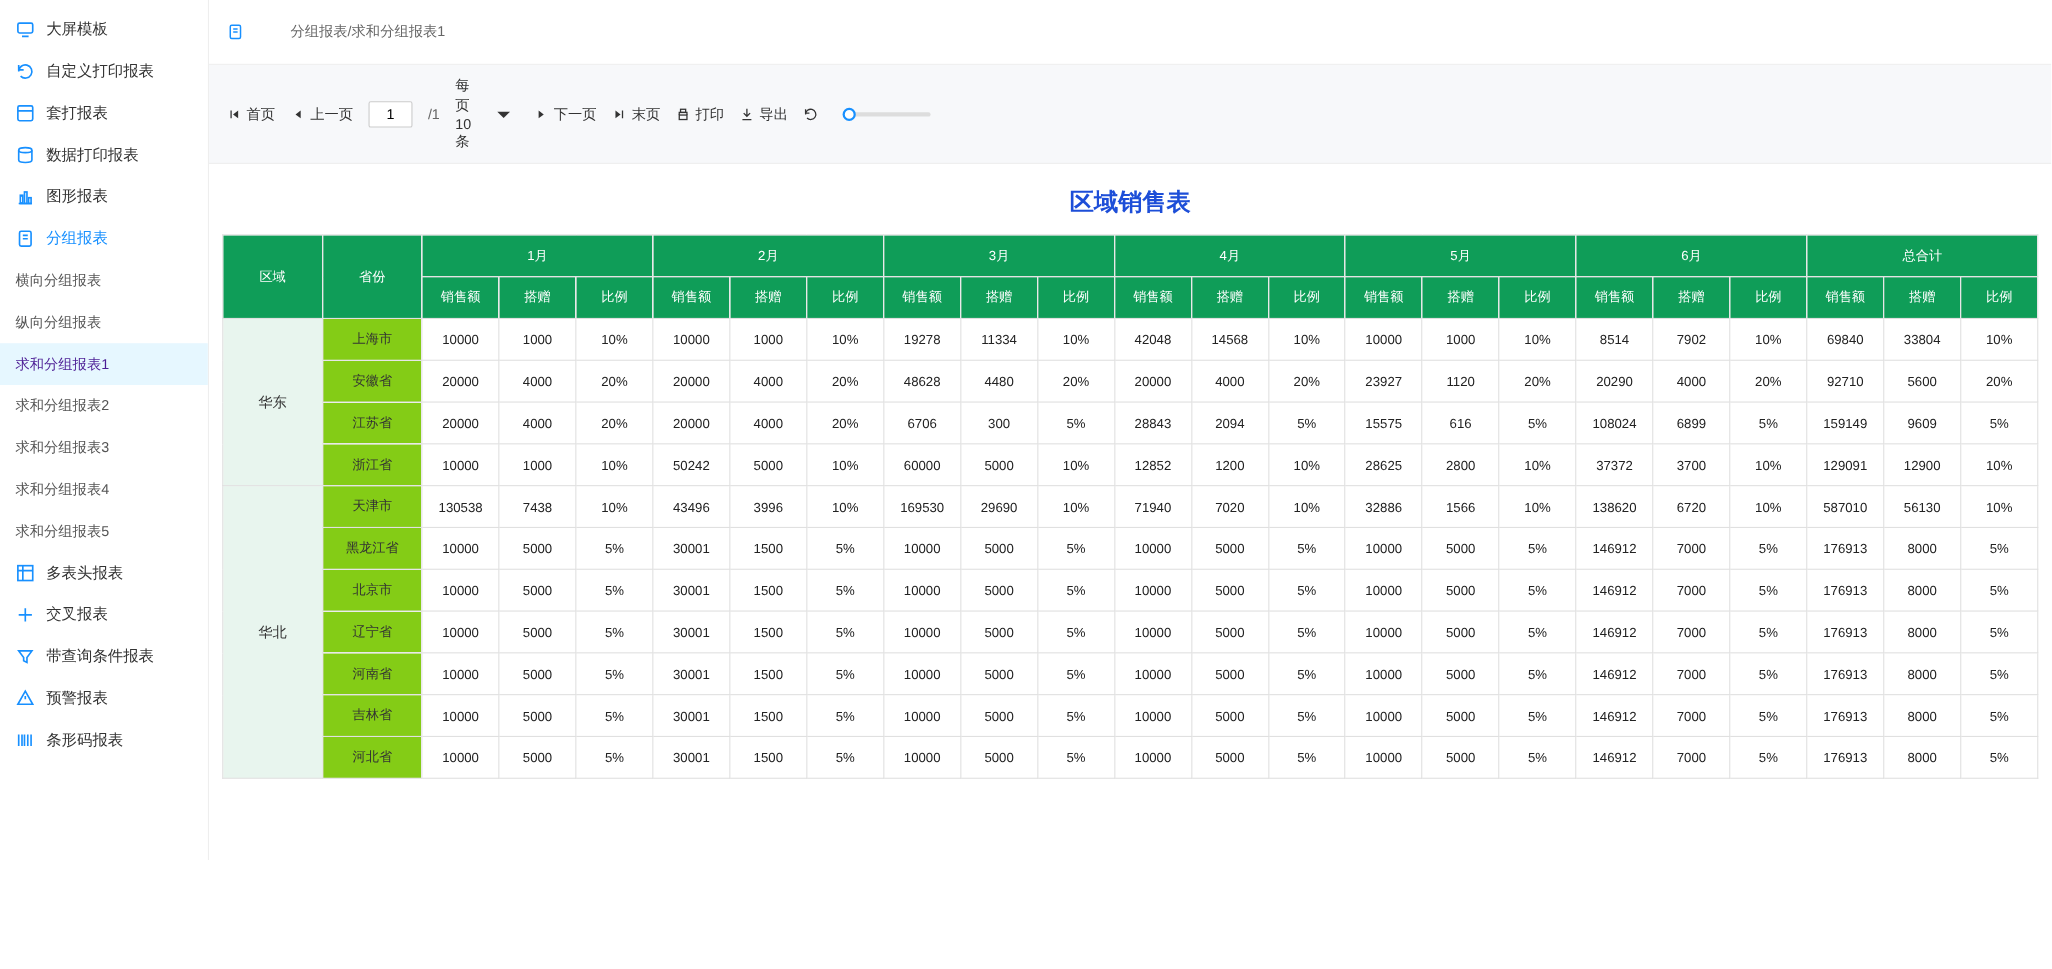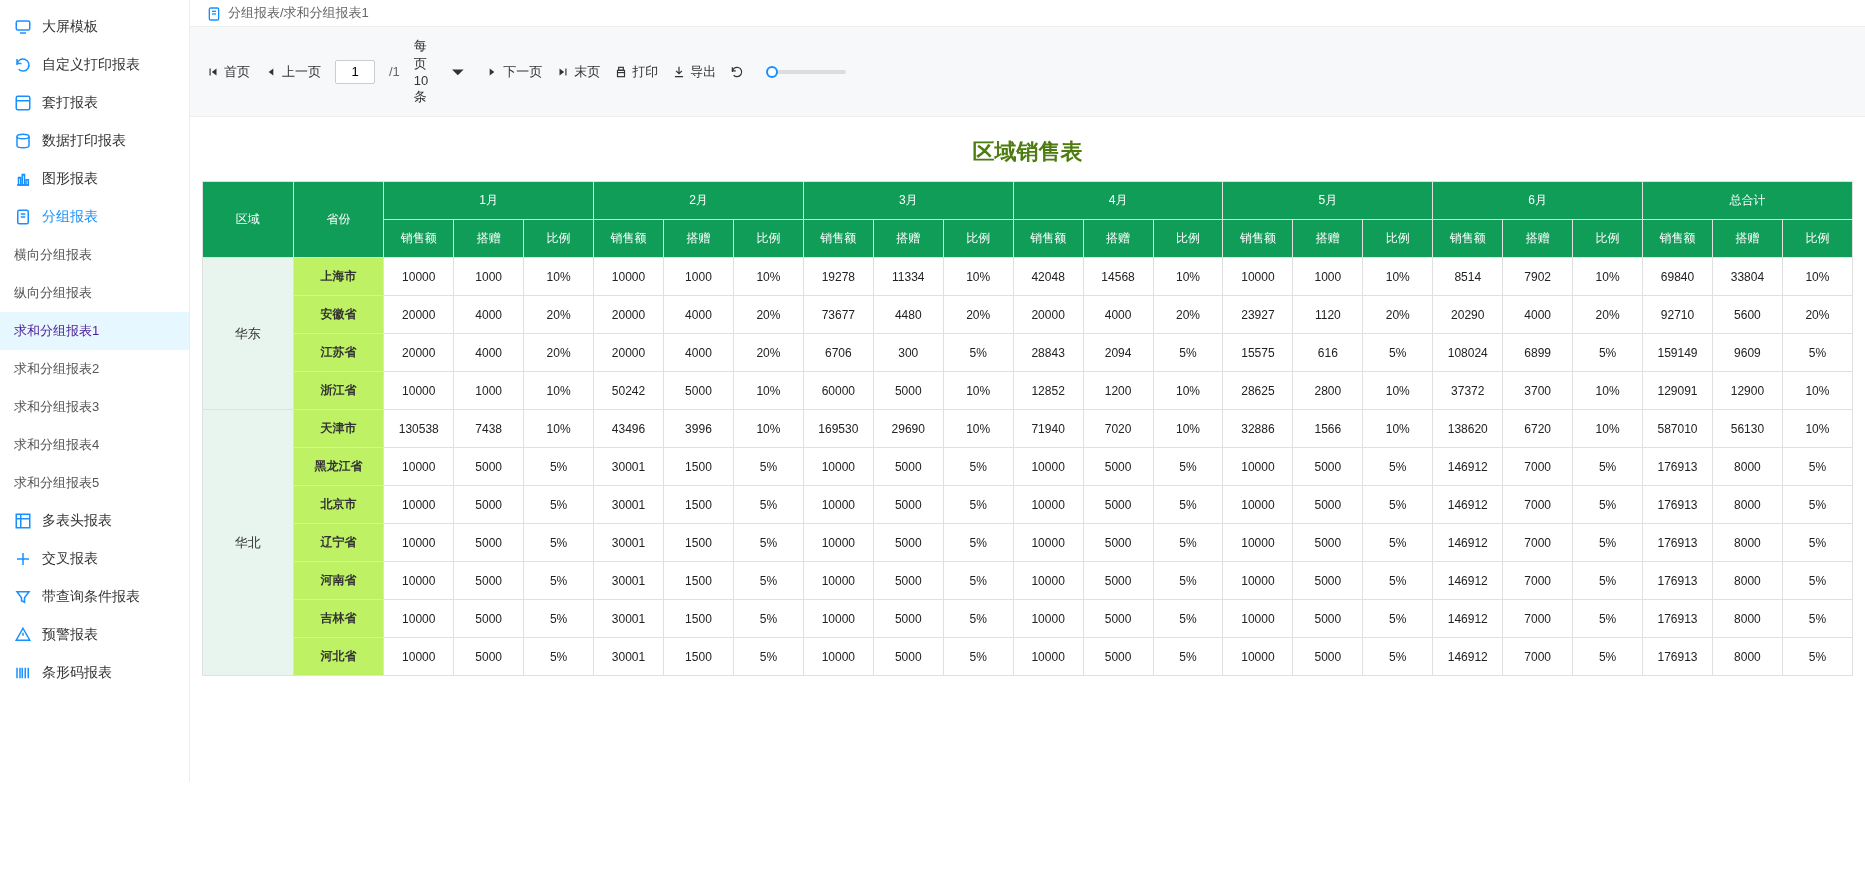--- a/index.html
+++ b/index.html
@@ -16,7 +16,7 @@
 
 
 .main { flex:1; display:flex; flex-direction:column; overflow:hidden; }
-.breadcrumb { display:flex; align-items:flex-end; padding:4px 16px; border-bottom:1px solid #eee; color:#666; font-size:13px; }
+.breadcrumb { display:flex; align-items:center; padding:20px 16px; border-bottom:1px solid #eee; color:#666; font-size:13px;gap:36px; }
 .breadcrumb .icon { width:16px; height:16px; margin-right:6px; color:#1890ff; }
 .toolbar { display:flex; align-items:center; gap:14px; padding:10px 16px; background:#f7f8fa; border-bottom:1px solid #eee; font-size:13px; color:#333; }
 .tb-btn { display:flex; align-items:center; gap:4px; cursor:pointer; user-select:none; }

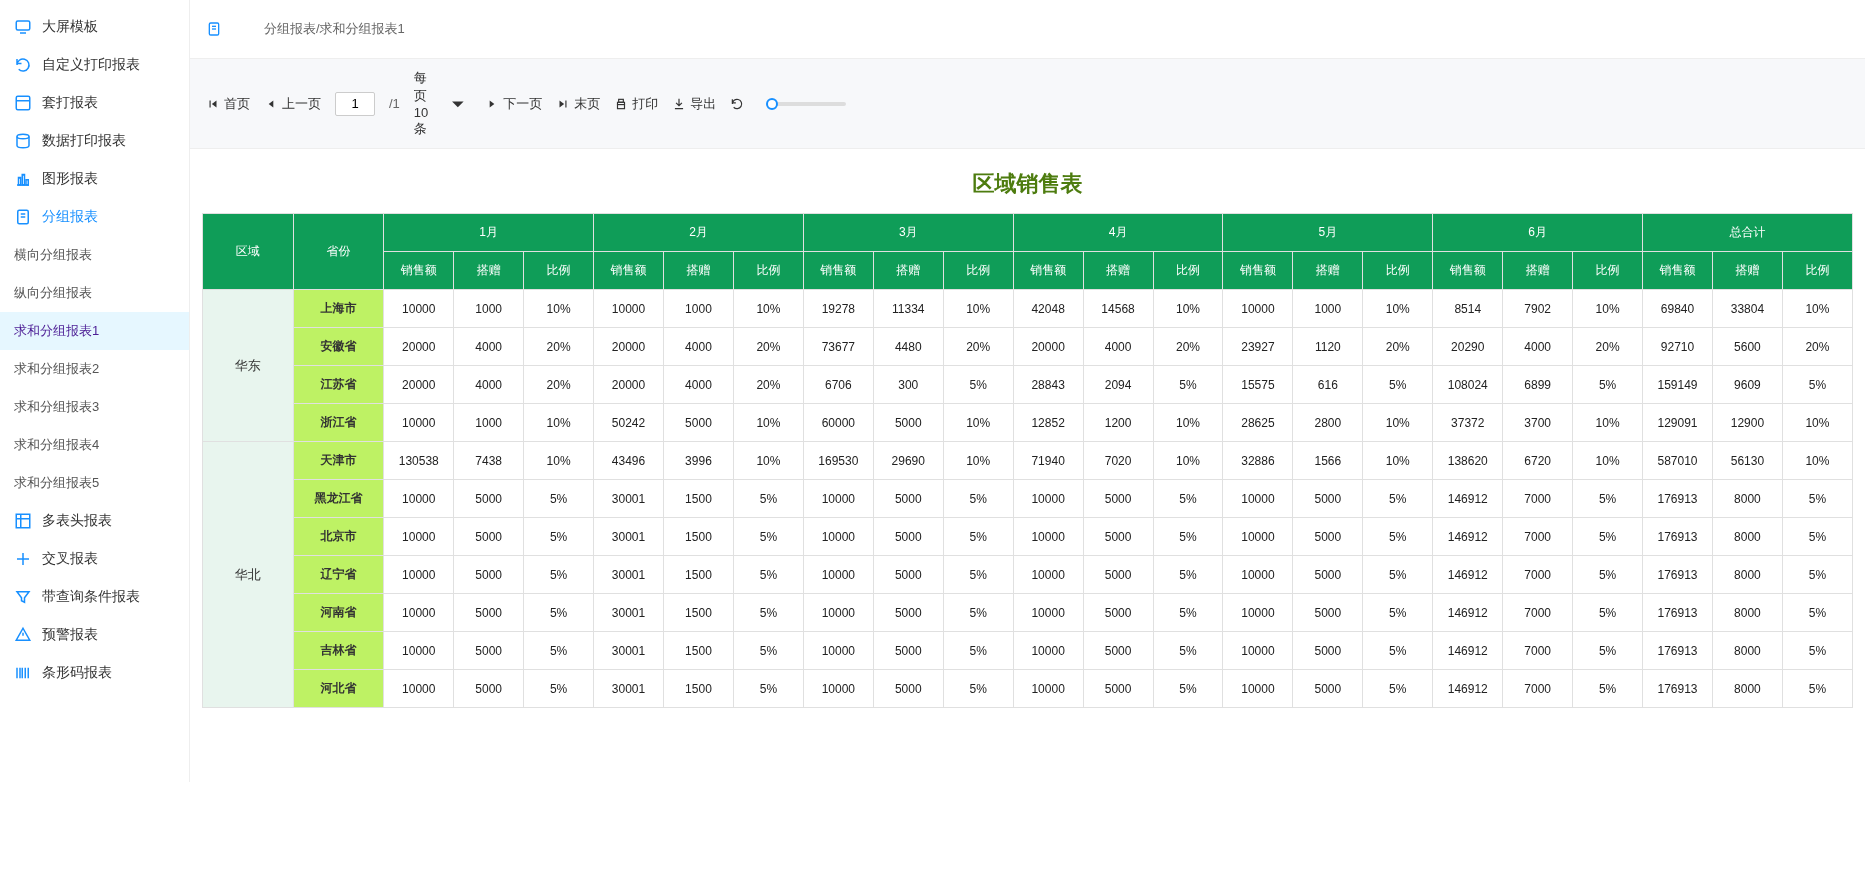--- a/index.html
+++ b/index.html
@@ -28,7 +28,7 @@
 .slider::before { content:""; position:absolute; left:0; top:-4px; width:12px; height:12px; border-radius:50%; background:#fff; border:2px solid #1890ff; box-sizing:border-box; }
 
 .report-area { flex:1; overflow:auto; padding:20px 12px 12px 12px; }
-.report-title { text-align:center; font-size:22px; font-weight:bold; color:#4d7c0f; margin-bottom:14px; }
+.report-title { text-align:center; font-size:22px; font-weight:bold; color:#1d4ed8; margin-bottom:14px; }
 .report-table { border-collapse:collapse; width:100%; table-layout:fixed; font-size:12px; }
 .report-table th, .report-table td { border:1px solid #e0e0e0; text-align:center; padding:10px 4px; white-space:nowrap; overflow:hidden; }
 .report-table thead th { background:#0f9d58; color:#ffffff; font-weight:normal; }

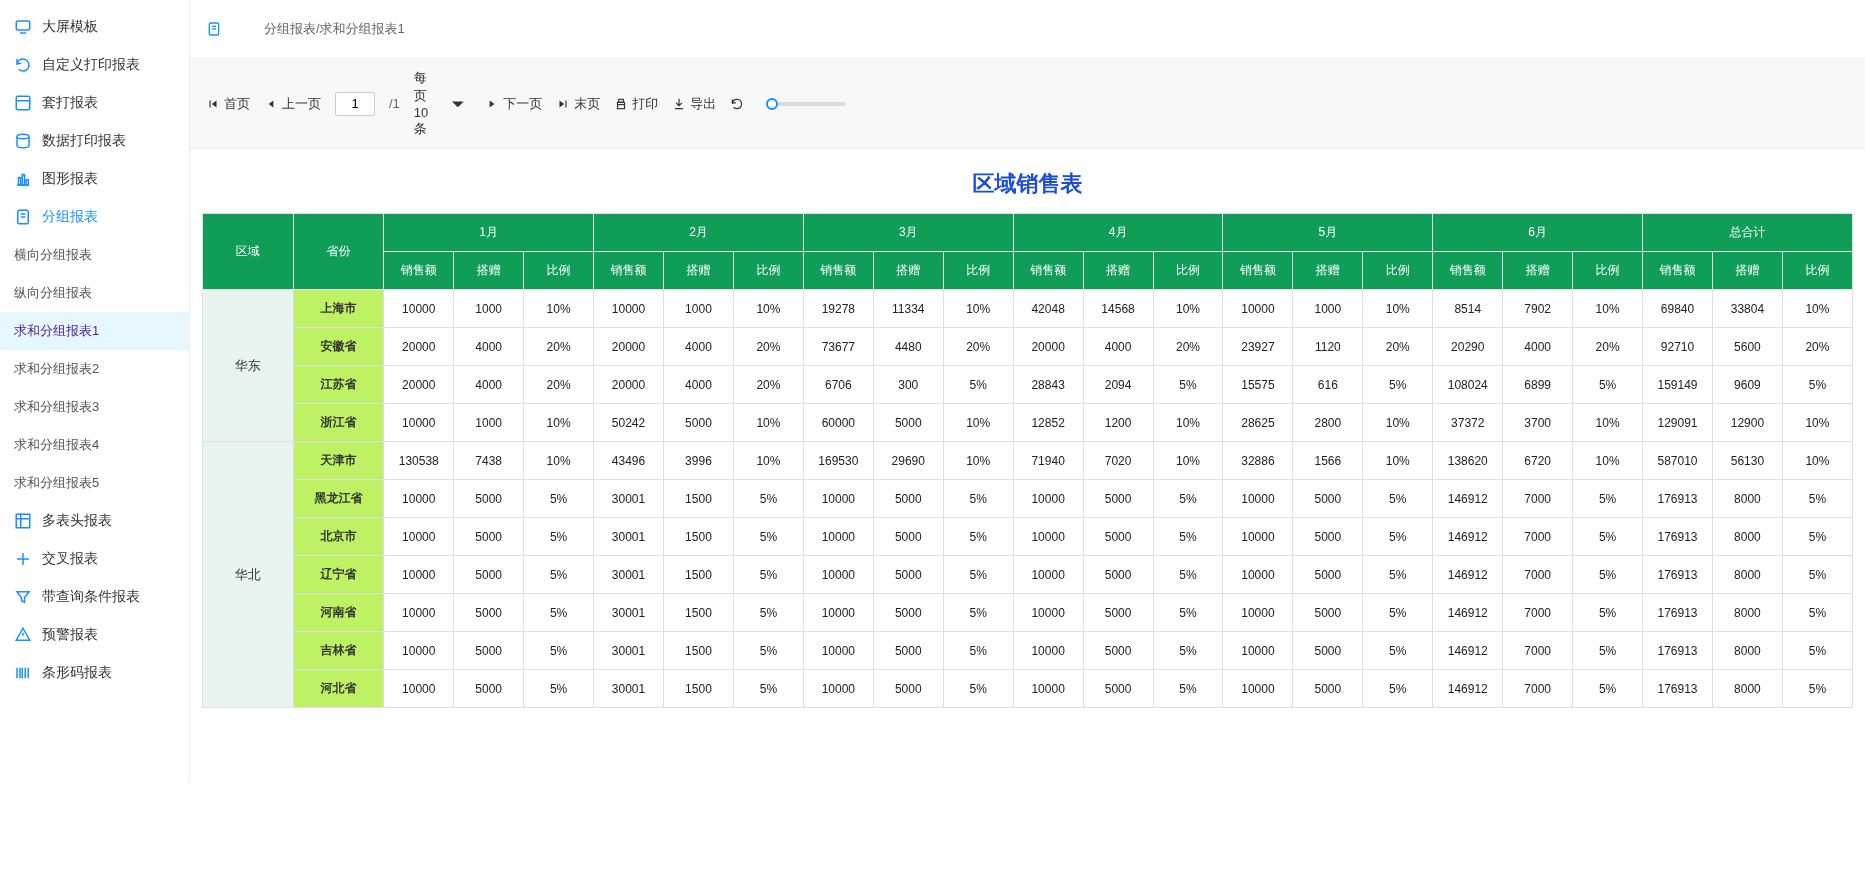--- a/index.html
+++ b/index.html
@@ -34,7 +34,7 @@
 .report-table thead th { background:#0f9d58; color:#ffffff; font-weight:normal; }
 .report-table thead th.sub { background:#0f9d58; }
 .report-table tbody td.region { background:#e8f5ee; color:#333; font-size:13px;margin-top:16px; }
-.report-table tbody td.province { background:#bef264; color:#333;font-weight:bold; }
+.report-table tbody td.province { background:#84cc16; color:#333; }
 .report-table tbody td.num { color:#222; }
 .col-region { width:70px; }
 .col-prov { width:70px; }

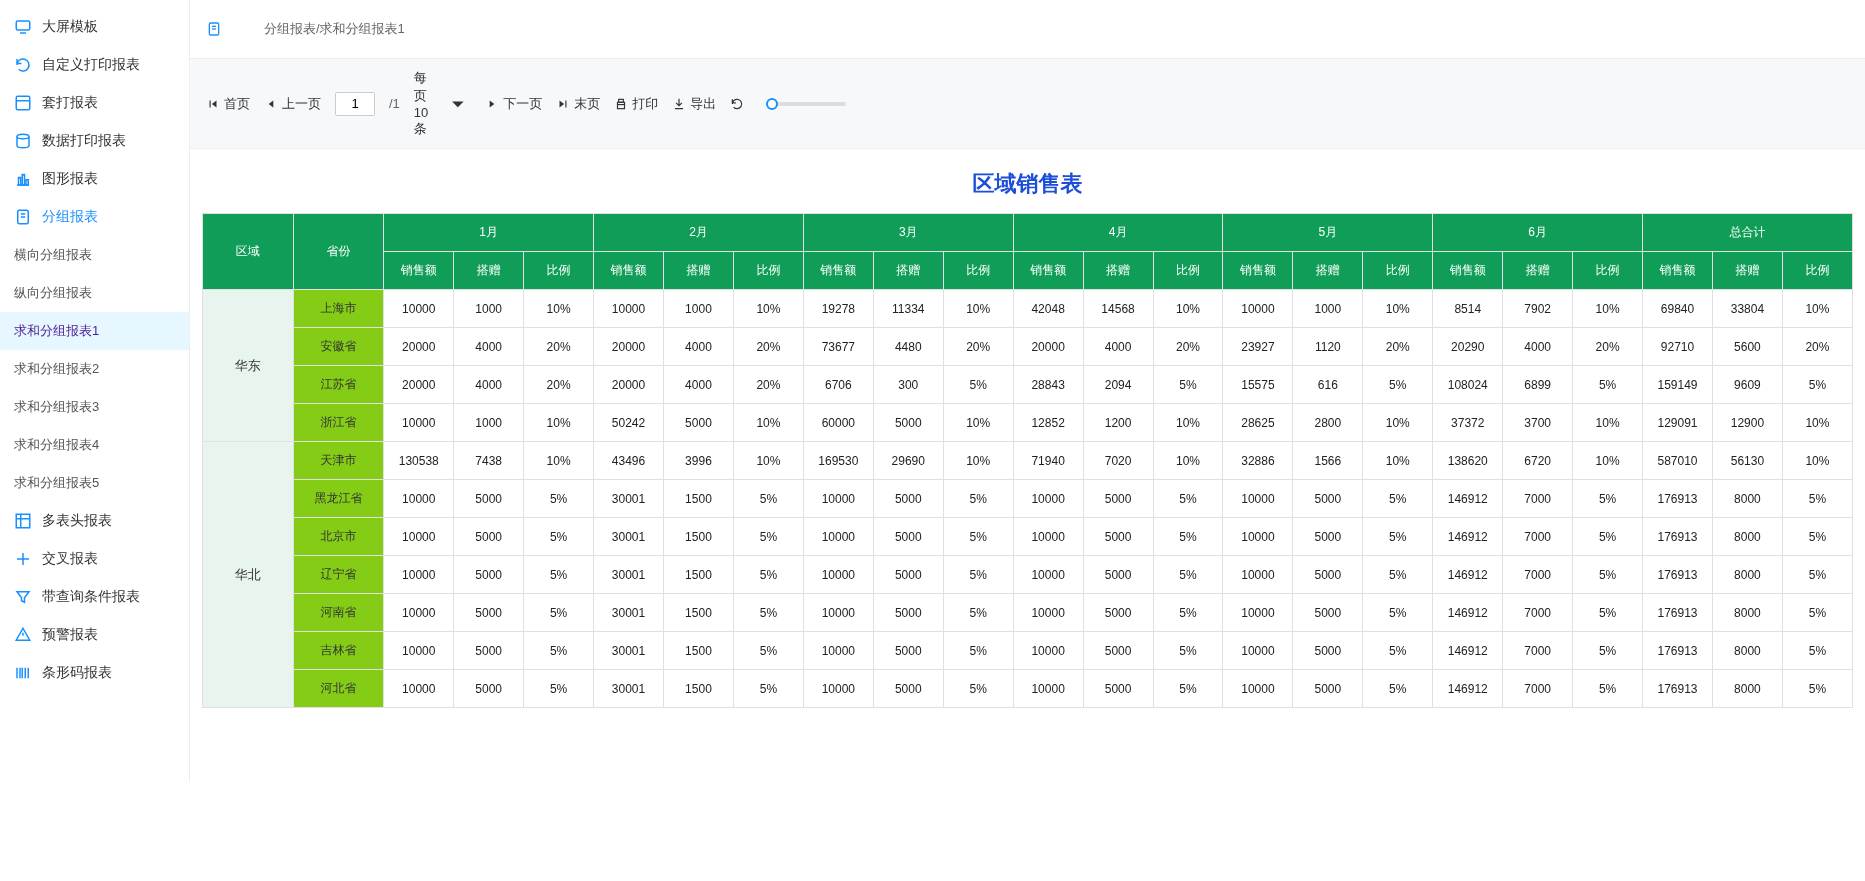--- a/index.html
+++ b/index.html
@@ -299,7 +299,7 @@
               <td class="num">20000</td>
               <td class="num">4000</td>
               <td class="num">20%</td>
-              <td class="num">73677</td>
+              <td class="num">48628</td>
               <td class="num">4480</td>
               <td class="num">20%</td>
               <td class="num">20000</td>

